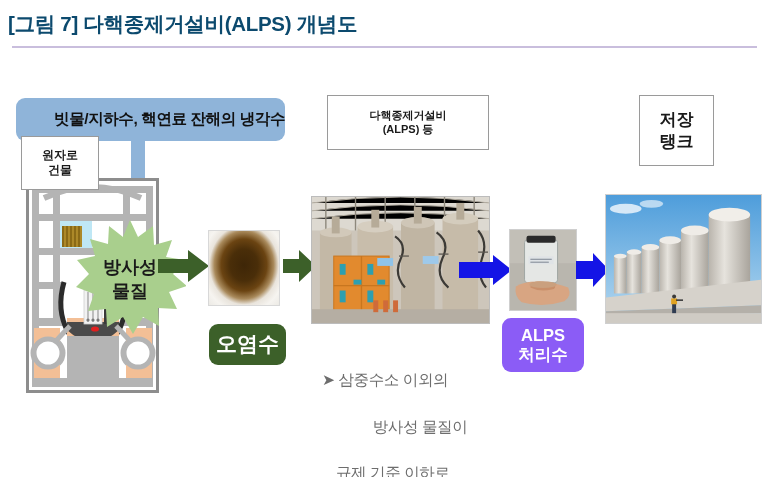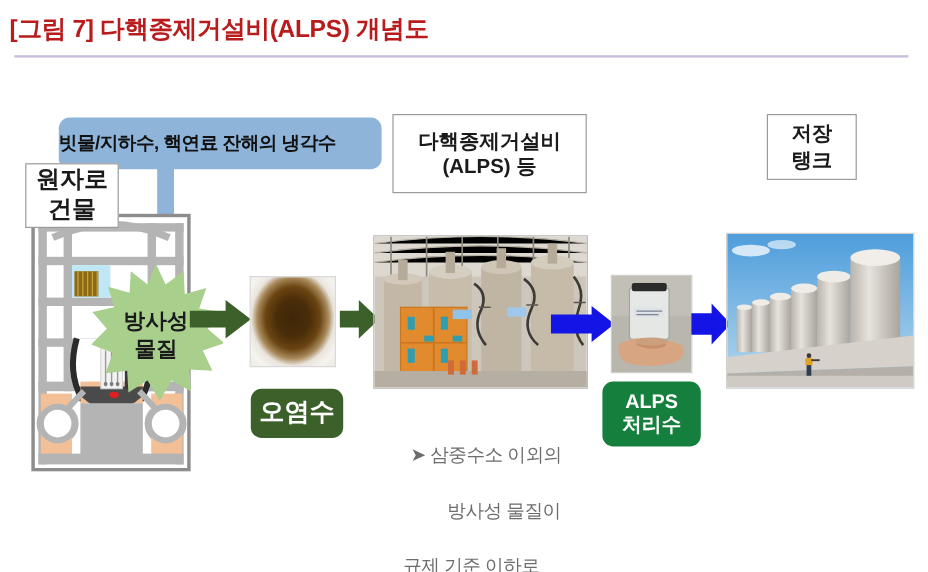--- a/index.html
+++ b/index.html
@@ -25,7 +25,7 @@
     top: 10px;
     font-size: 20.5px;
     font-weight: 700;
-    color: #b91c1c;
+    color: #0c4a6e;
     letter-spacing: -0.3px;
     white-space: nowrap;
   }

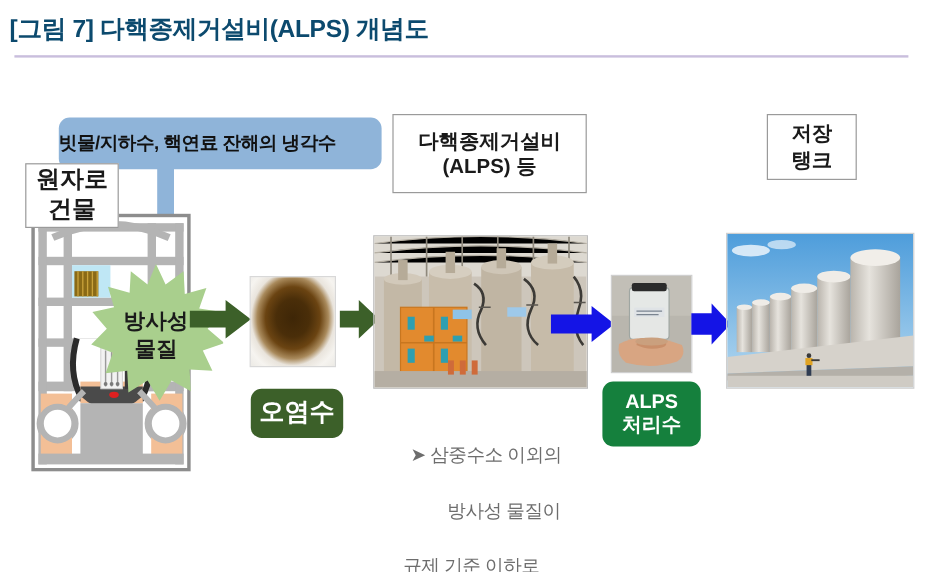--- a/index.html
+++ b/index.html
@@ -79,10 +79,9 @@
     font-weight: 700;
     display: flex;
     align-items: center;
-    justify-content: flex-start;
+    justify-content: flex-end;
     letter-spacing: -0.4px;
     box-sizing: border-box;
-    margin-left: 33px;
   }
   .src-stem {
     position: absolute;

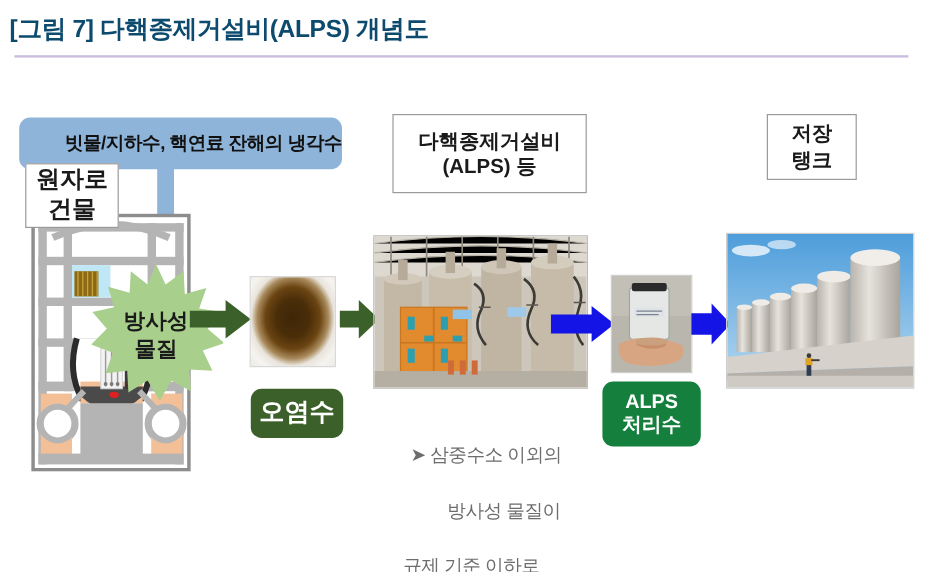--- a/index.html
+++ b/index.html
@@ -54,8 +54,8 @@
   }
 
   #hdr-alps {
-    left: 327px; top: 95px; width: 162px; height: 66px;
-    font-size: 17px;
+    left: 327px; top: 95px; width: 162px; height: 55px;
+    font-size: 11px;
   }
   #hdr-tank {
     left: 639px; top: 95px; width: 75px; height: 55px;

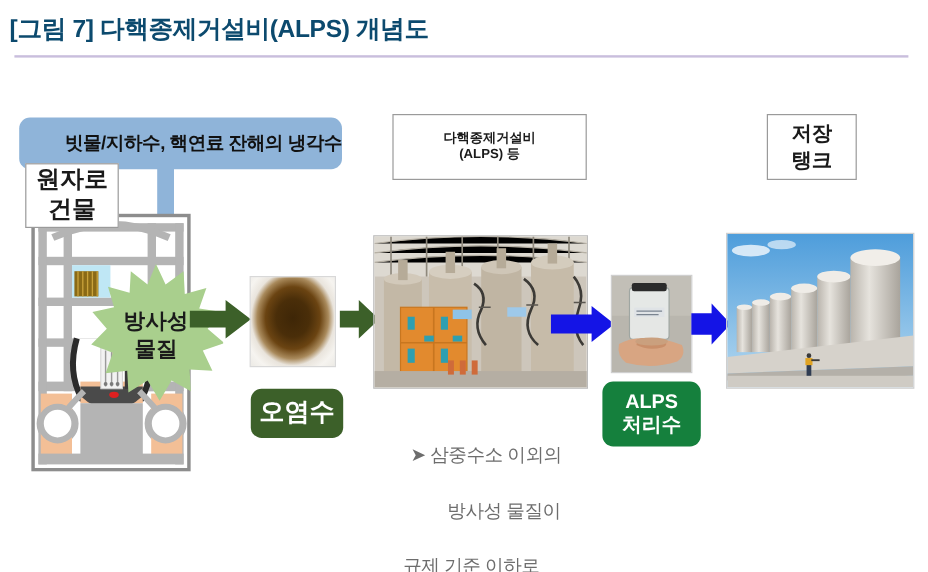--- a/index.html
+++ b/index.html
@@ -58,7 +58,7 @@
     font-size: 11px;
   }
   #hdr-tank {
-    left: 639px; top: 95px; width: 75px; height: 55px;
+    left: 639px; top: 95px; width: 75px; height: 71px;
     font-size: 17px;
   }
   #hdr-reactor {

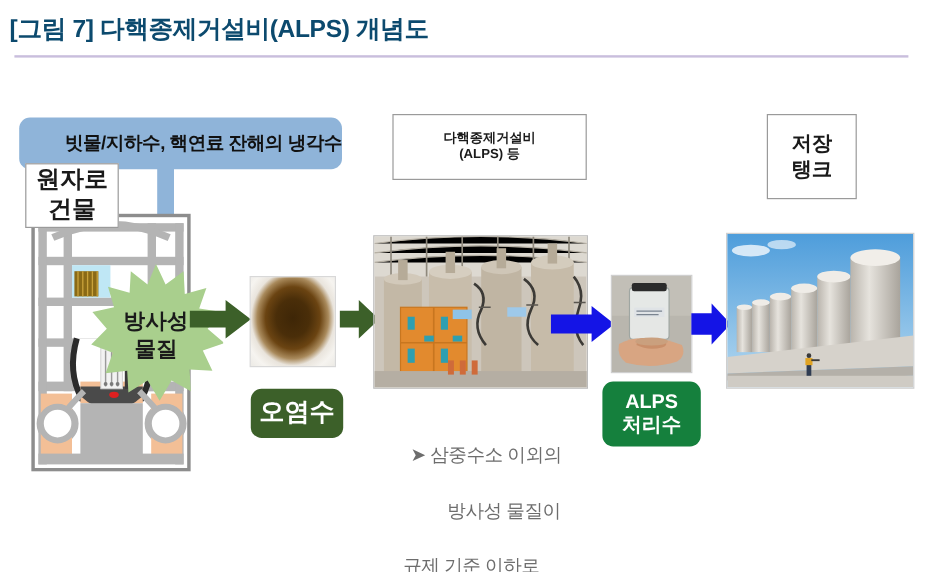--- a/index.html
+++ b/index.html
@@ -63,7 +63,7 @@
   }
   #hdr-reactor {
     left: 21px; top: 136px; width: 78px; height: 54px;
-    font-size: 20px;
+    font-size: 12px;
     z-index: 20;
   }
 

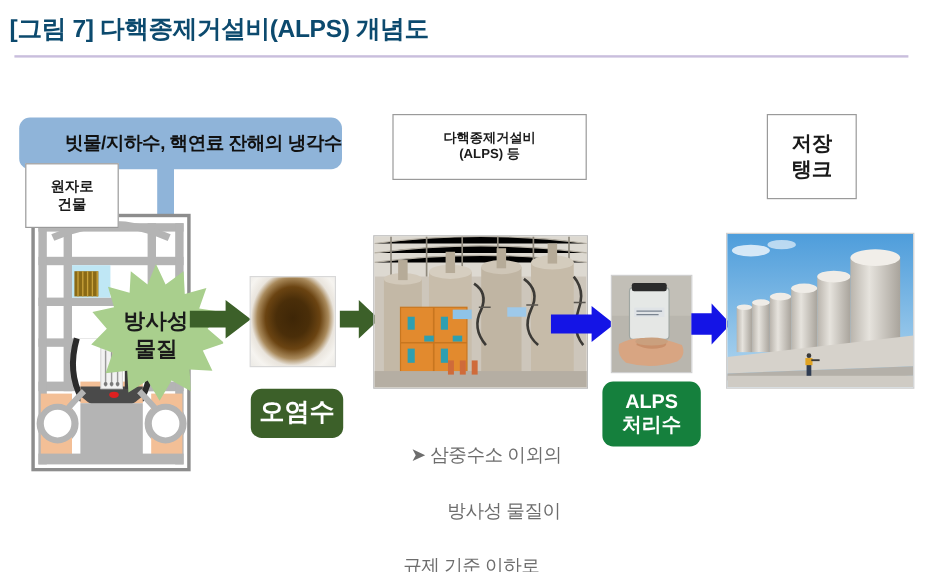--- a/index.html
+++ b/index.html
@@ -143,7 +143,7 @@
   }
   #pill-alpswater {
     left: 502px; top: 318px; width: 82px; height: 54px;
-    background: #15803d;
+    background: #8b5cf6;
     font-size: 16.5px;
   }
 

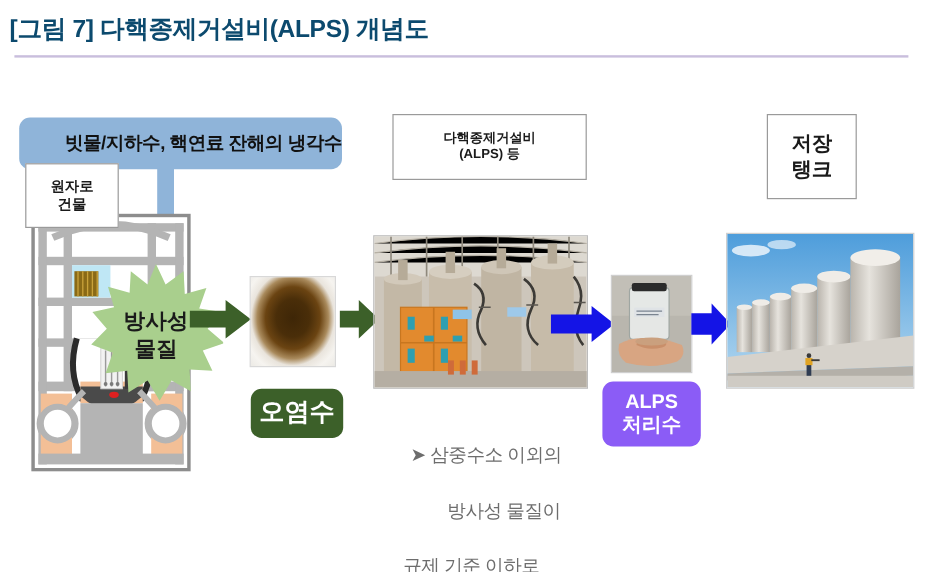--- a/index.html
+++ b/index.html
@@ -353,7 +353,7 @@
   </svg>
 
   <div class="note" id="note-alps-lines" style="left:322px; top:345px; width:182px; font-size:15.5px; color:#6d6d6d;">
-    <div style="padding-left:14px; text-indent:-14px;margin-left:20px;">➤ 삼중수소 이외의</div>
+    <div style="padding-left:14px; text-indent:-14px;">➤ 삼중수소 이외의</div>
     <div style="padding-left:14px;text-align:center;">방사성 물질이</div>
     <div style="padding-left:14px;">규제 기준 이하로</div>
     

